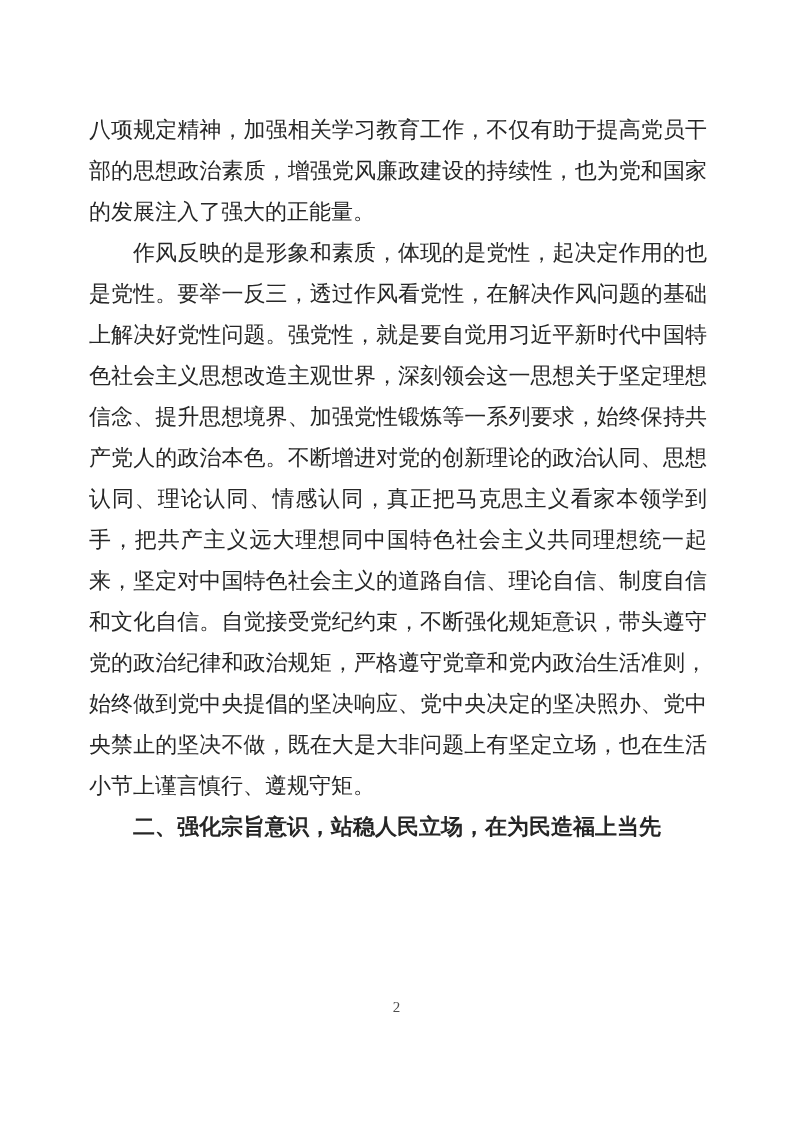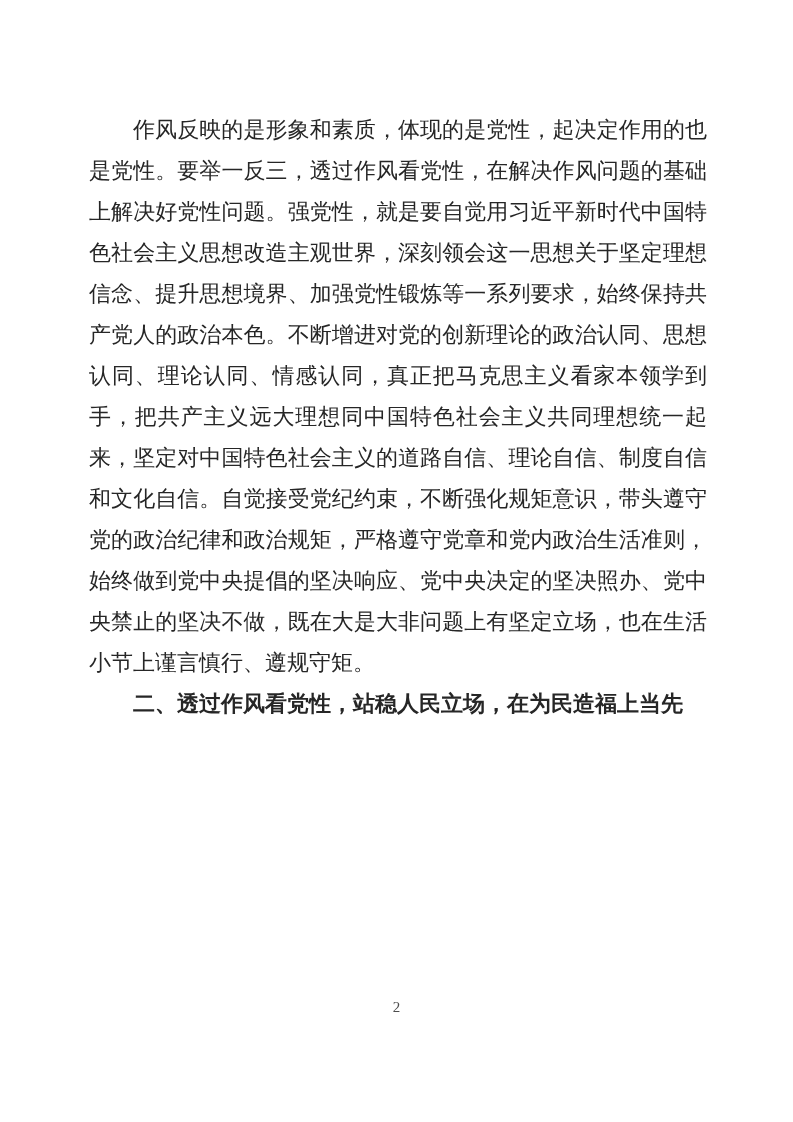--- a/index.html
+++ b/index.html
@@ -62,6 +62,7 @@
 
 <div class="page">
   <div class="content">
+    <p class="para continuation">八项规定精神，加强相关学习教育工作，不仅有助于提高党员干部的思想政治素质，增强党风廉政建设的持续性，也为党和国家的发展注入了强大的正能量。</p>
     <p class="para">作风反映的是形象和素质，体现的是党性，起决定作用的也是党性。要举一反三，透过作风看党性，在解决作风问题的基础上解决好党性问题。强党性，就是要自觉用习近平新时代中国特色社会主义思想改造主观世界，深刻领会这一思想关于坚定理想信念、提升思想境界、加强党性锻炼等一系列要求，始终保持共产党人的政治本色。不断增进对党的创新理论的政治认同、思想认同、理论认同、情感认同，真正把马克思主义看家本领学到手，把共产主义远大理想同中国特色社会主义共同理想统一起来，坚定对中国特色社会主义的道路自信、理论自信、制度自信和文化自信。自觉接受党纪约束，不断强化规矩意识，带头遵守党的政治纪律和政治规矩，严格遵守党章和党内政治生活准则，始终做到党中央提倡的坚决响应、党中央决定的坚决照办、党中央禁止的坚决不做，既在大是大非问题上有坚定立场，也在生活小节上谨言慎行、遵规守矩。</p>
     <h2 class="heading">二、透过作风看党性，站稳人民立场，在为民造福上当先</h2>
   </div>

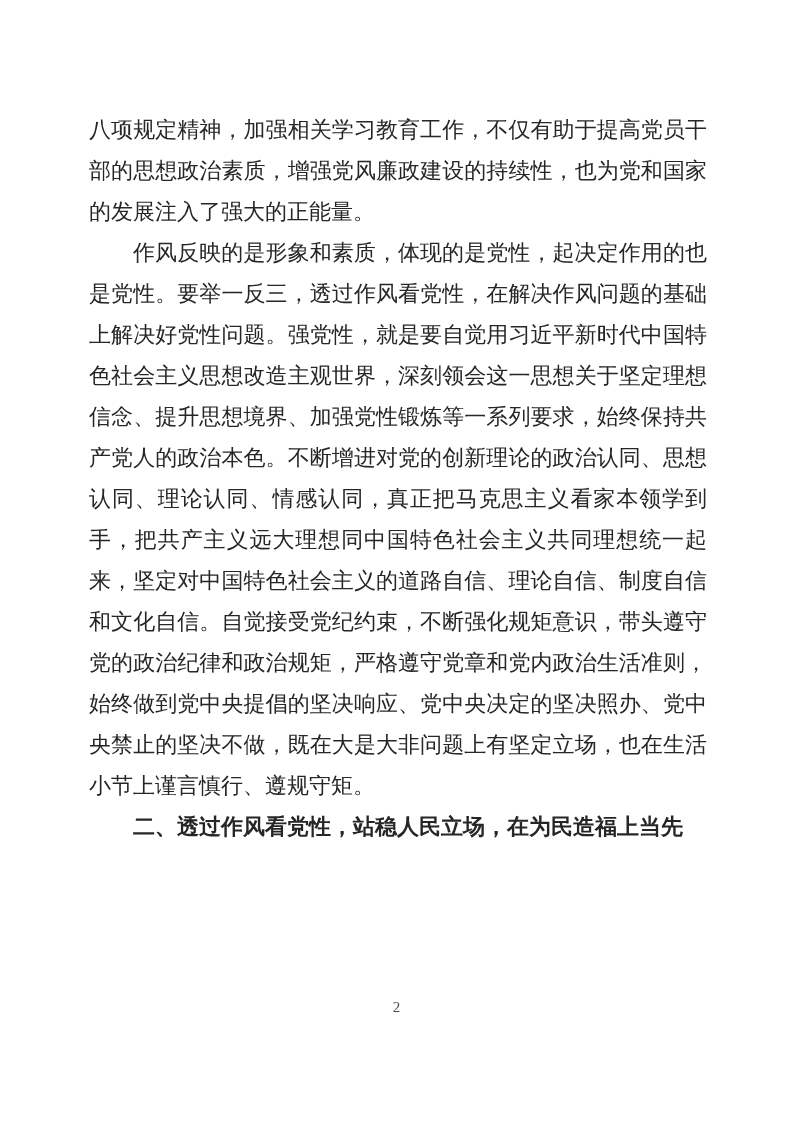--- a/index.html
+++ b/index.html
@@ -64,7 +64,7 @@
   <div class="content">
     <p class="para continuation">八项规定精神，加强相关学习教育工作，不仅有助于提高党员干部的思想政治素质，增强党风廉政建设的持续性，也为党和国家的发展注入了强大的正能量。</p>
     <p class="para">作风反映的是形象和素质，体现的是党性，起决定作用的也是党性。要举一反三，透过作风看党性，在解决作风问题的基础上解决好党性问题。强党性，就是要自觉用习近平新时代中国特色社会主义思想改造主观世界，深刻领会这一思想关于坚定理想信念、提升思想境界、加强党性锻炼等一系列要求，始终保持共产党人的政治本色。不断增进对党的创新理论的政治认同、思想认同、理论认同、情感认同，真正把马克思主义看家本领学到手，把共产主义远大理想同中国特色社会主义共同理想统一起来，坚定对中国特色社会主义的道路自信、理论自信、制度自信和文化自信。自觉接受党纪约束，不断强化规矩意识，带头遵守党的政治纪律和政治规矩，严格遵守党章和党内政治生活准则，始终做到党中央提倡的坚决响应、党中央决定的坚决照办、党中央禁止的坚决不做，既在大是大非问题上有坚定立场，也在生活小节上谨言慎行、遵规守矩。</p>
-    <h2 class="heading">二、透过作风看党性，站稳人民立场，在为民造福上当先</h2>
+    <h2 class="heading">二、强化宗旨意识，站稳人民立场，在为民造福上当先</h2>
   </div>
   <div class="page-number">2</div>
 </div>

